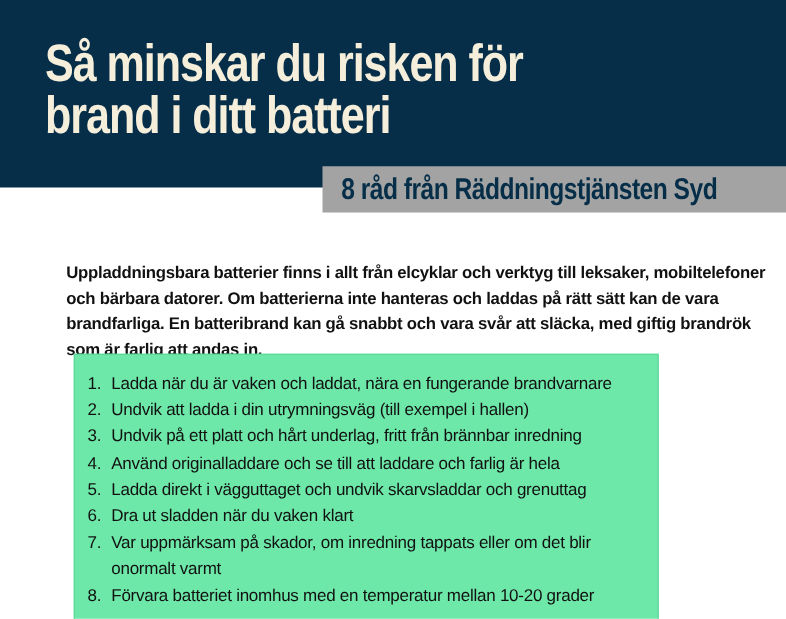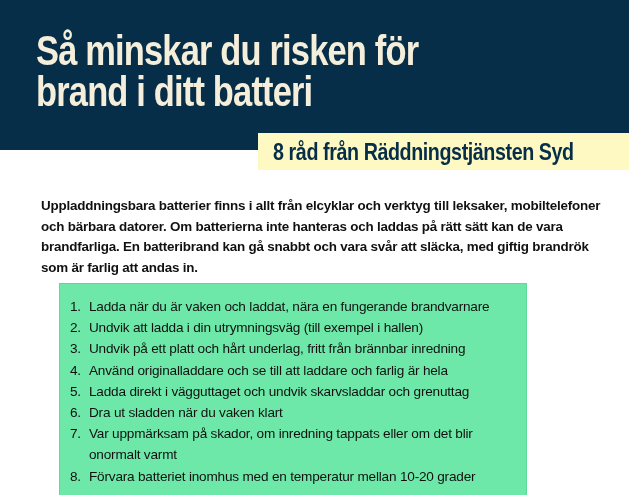--- a/index.html
+++ b/index.html
@@ -47,7 +47,7 @@
       top: 133px;
       width: 371px;
       height: 37px;
-      background: #fef9c3;
+      background: #a3a3a3;
     }
     .subtitle {
       position: absolute;

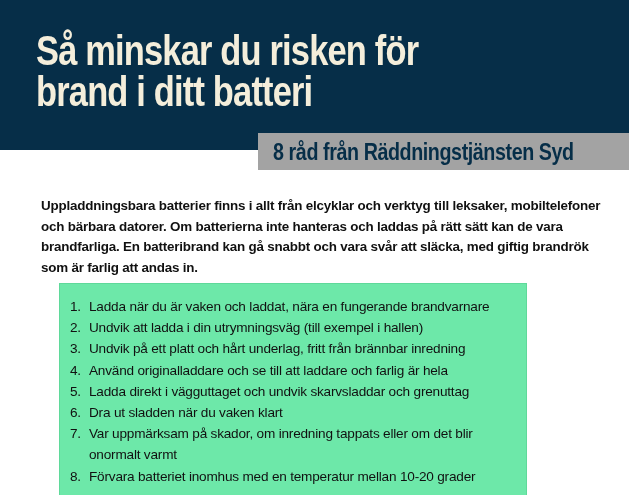--- a/index.html
+++ b/index.html
@@ -69,7 +69,7 @@
       left: 37px;
       top: 192px;
       width: 570px;
-      margin: 4px;
+      margin: 16px;
       color: #111111;
       font-family: "Liberation Sans", sans-serif;
       font-weight: bold;

